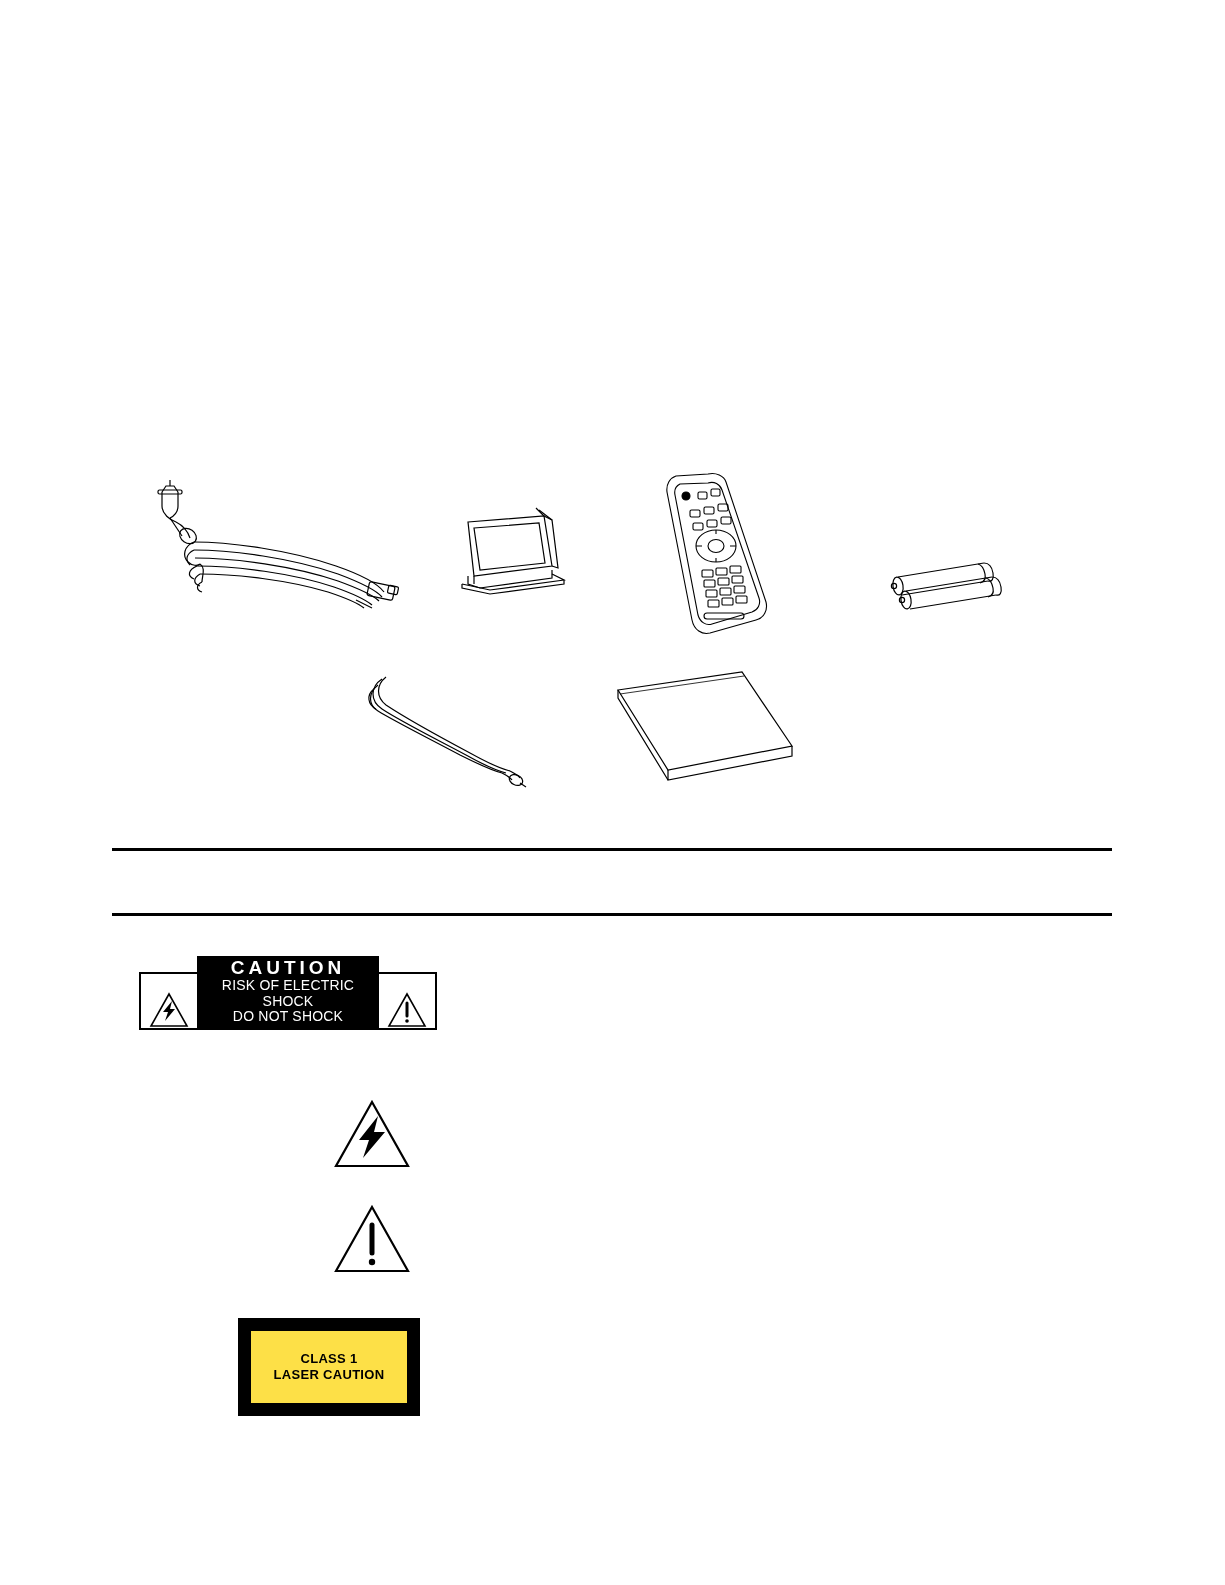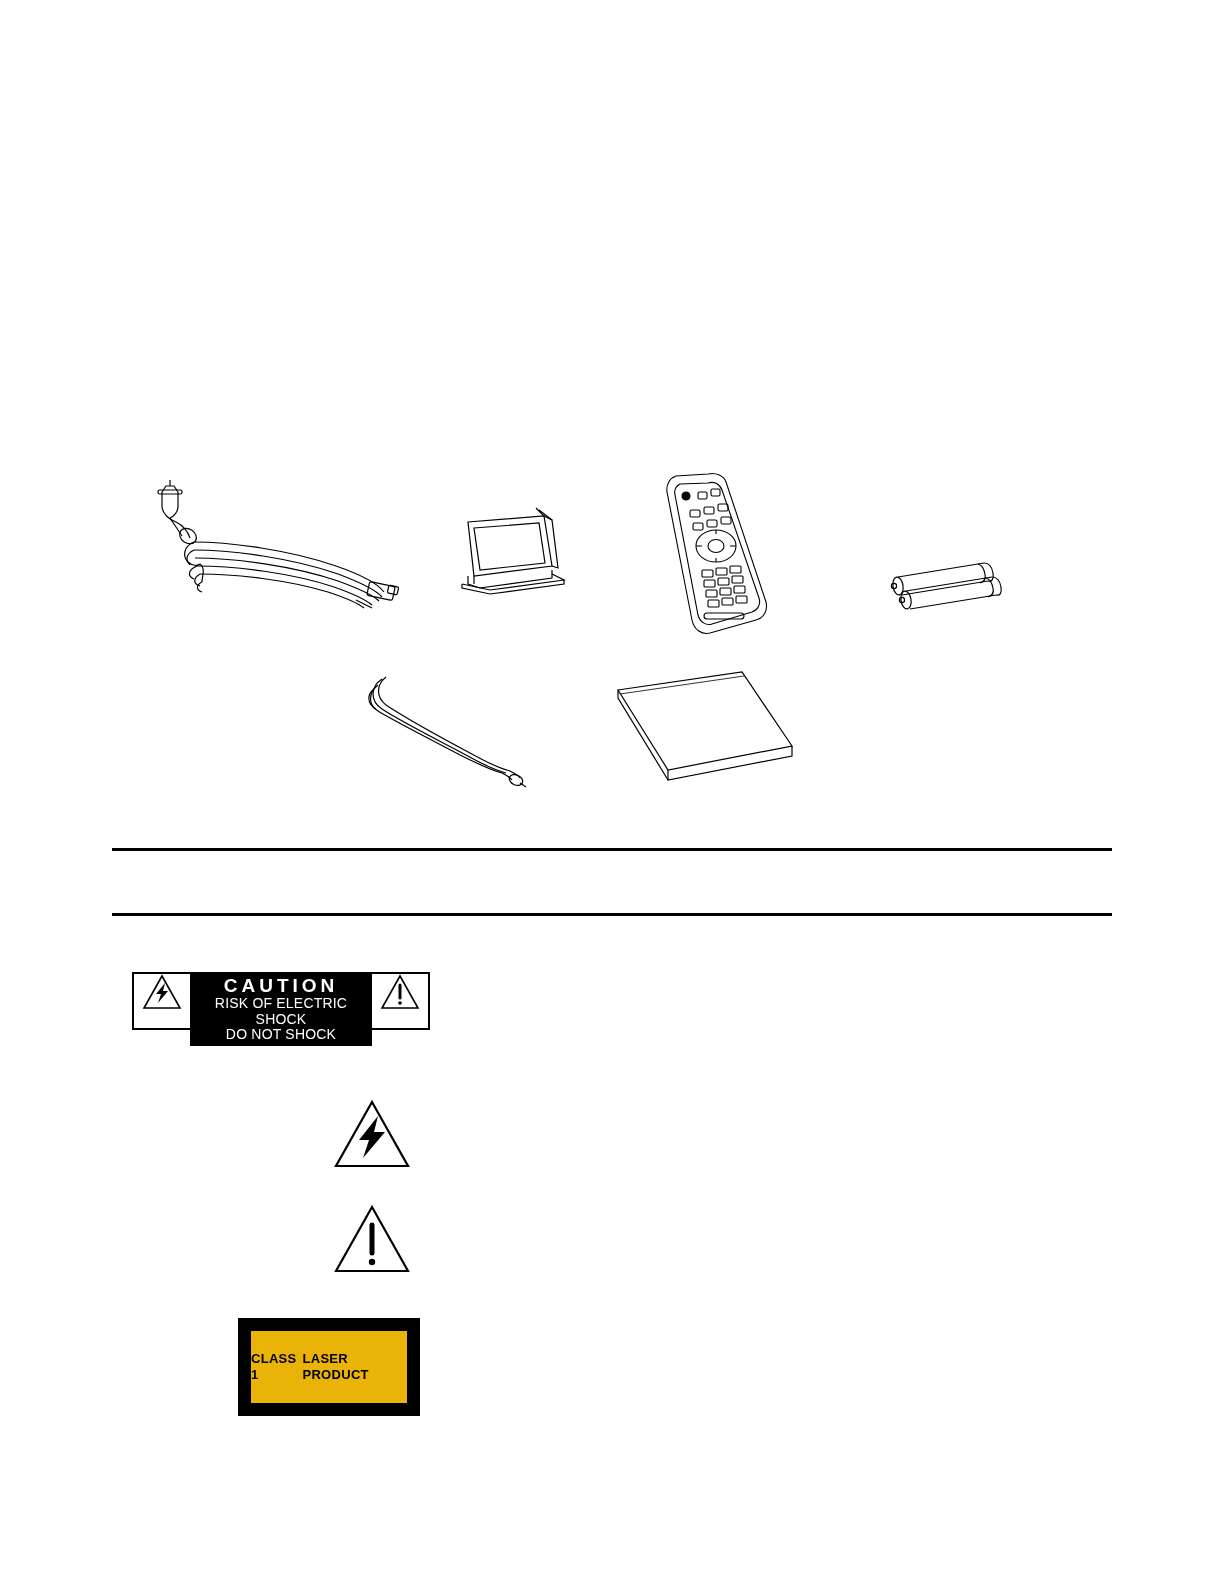--- a/index.html
+++ b/index.html
@@ -71,14 +71,14 @@
   
   .caution-label {
     position: absolute;
-    left: 132px;
+    left: 139px;
     top: 972px;
     width: 298px;
     height: 58px;
     border: 2px solid #000;
     box-sizing: border-box;
     display: flex;
-    align-items: flex-start;
+    align-items: flex-end;
     background: #fff;
   }
   .caution-side {

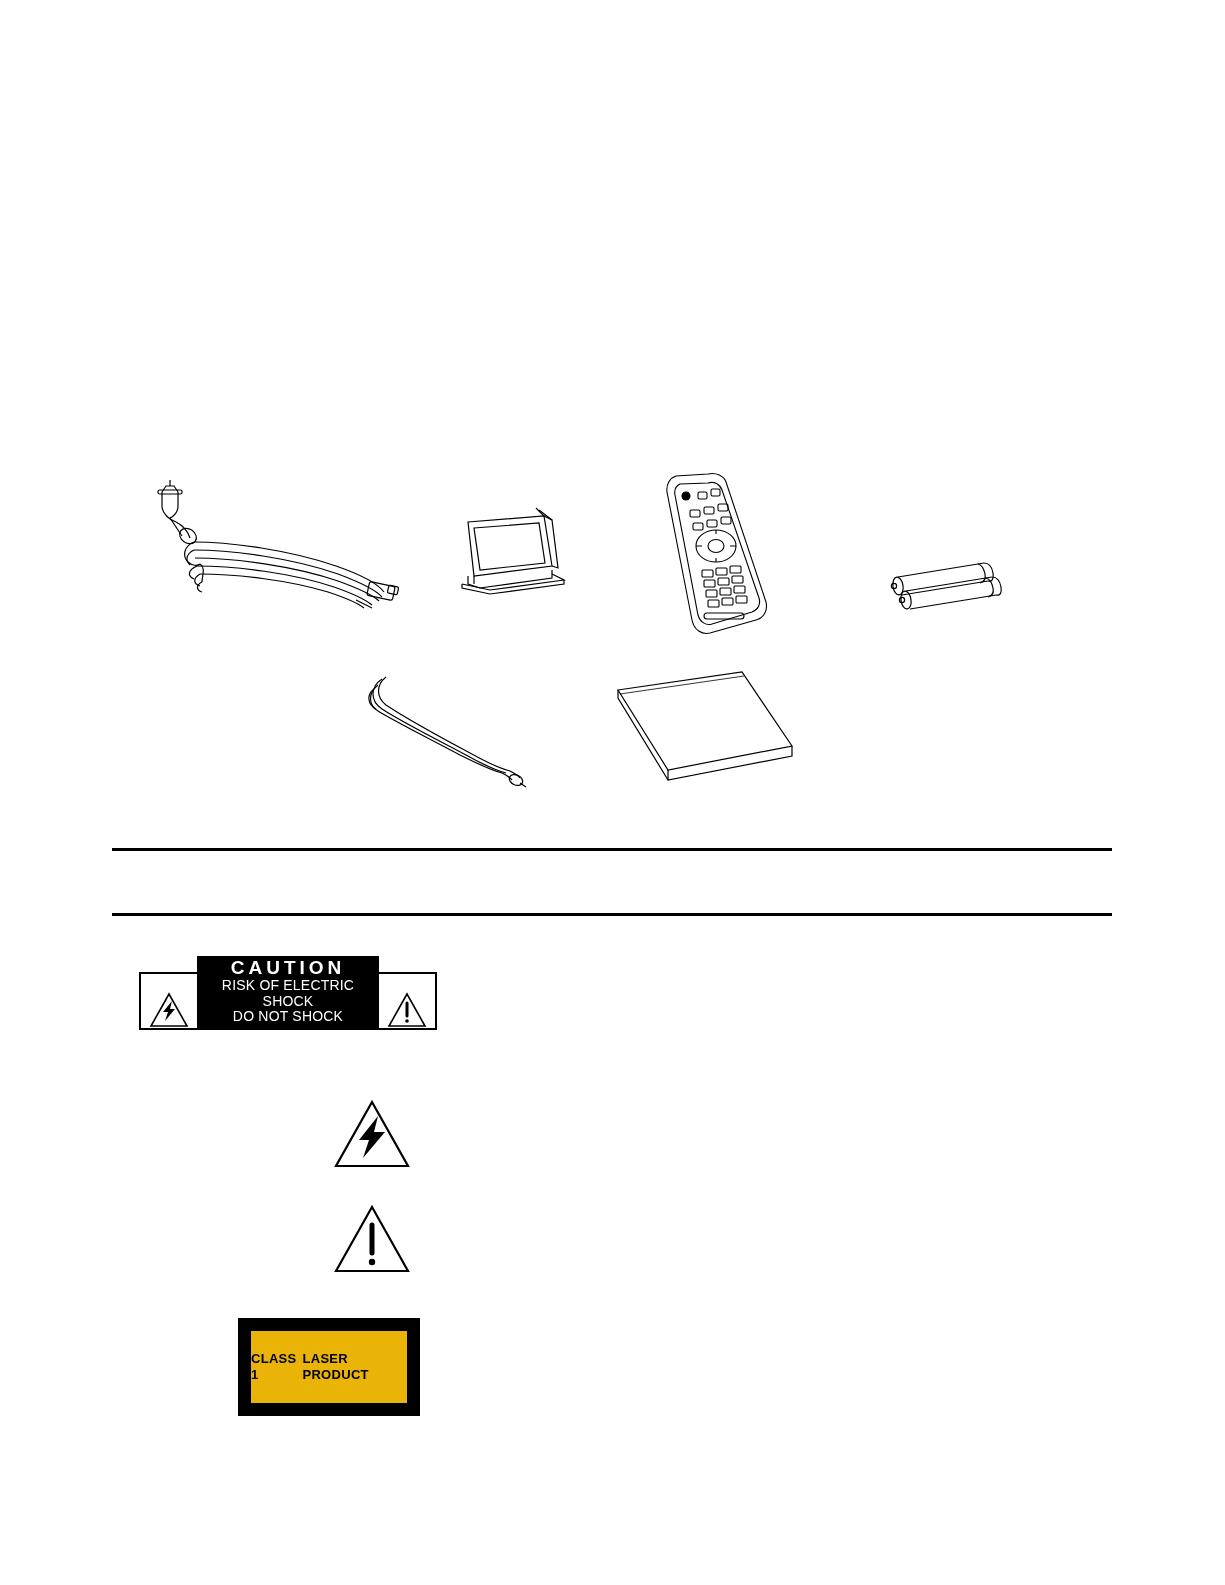--- a/index.html
+++ b/index.html
@@ -134,8 +134,9 @@
   .laser-inner {
     width: 100%;
     height: 100%;
-    background: #eab308;
+    background: #fde047;
     display: flex;
+    flex-direction: column;
     align-items: center;
     justify-content: center;
     box-sizing: border-box;

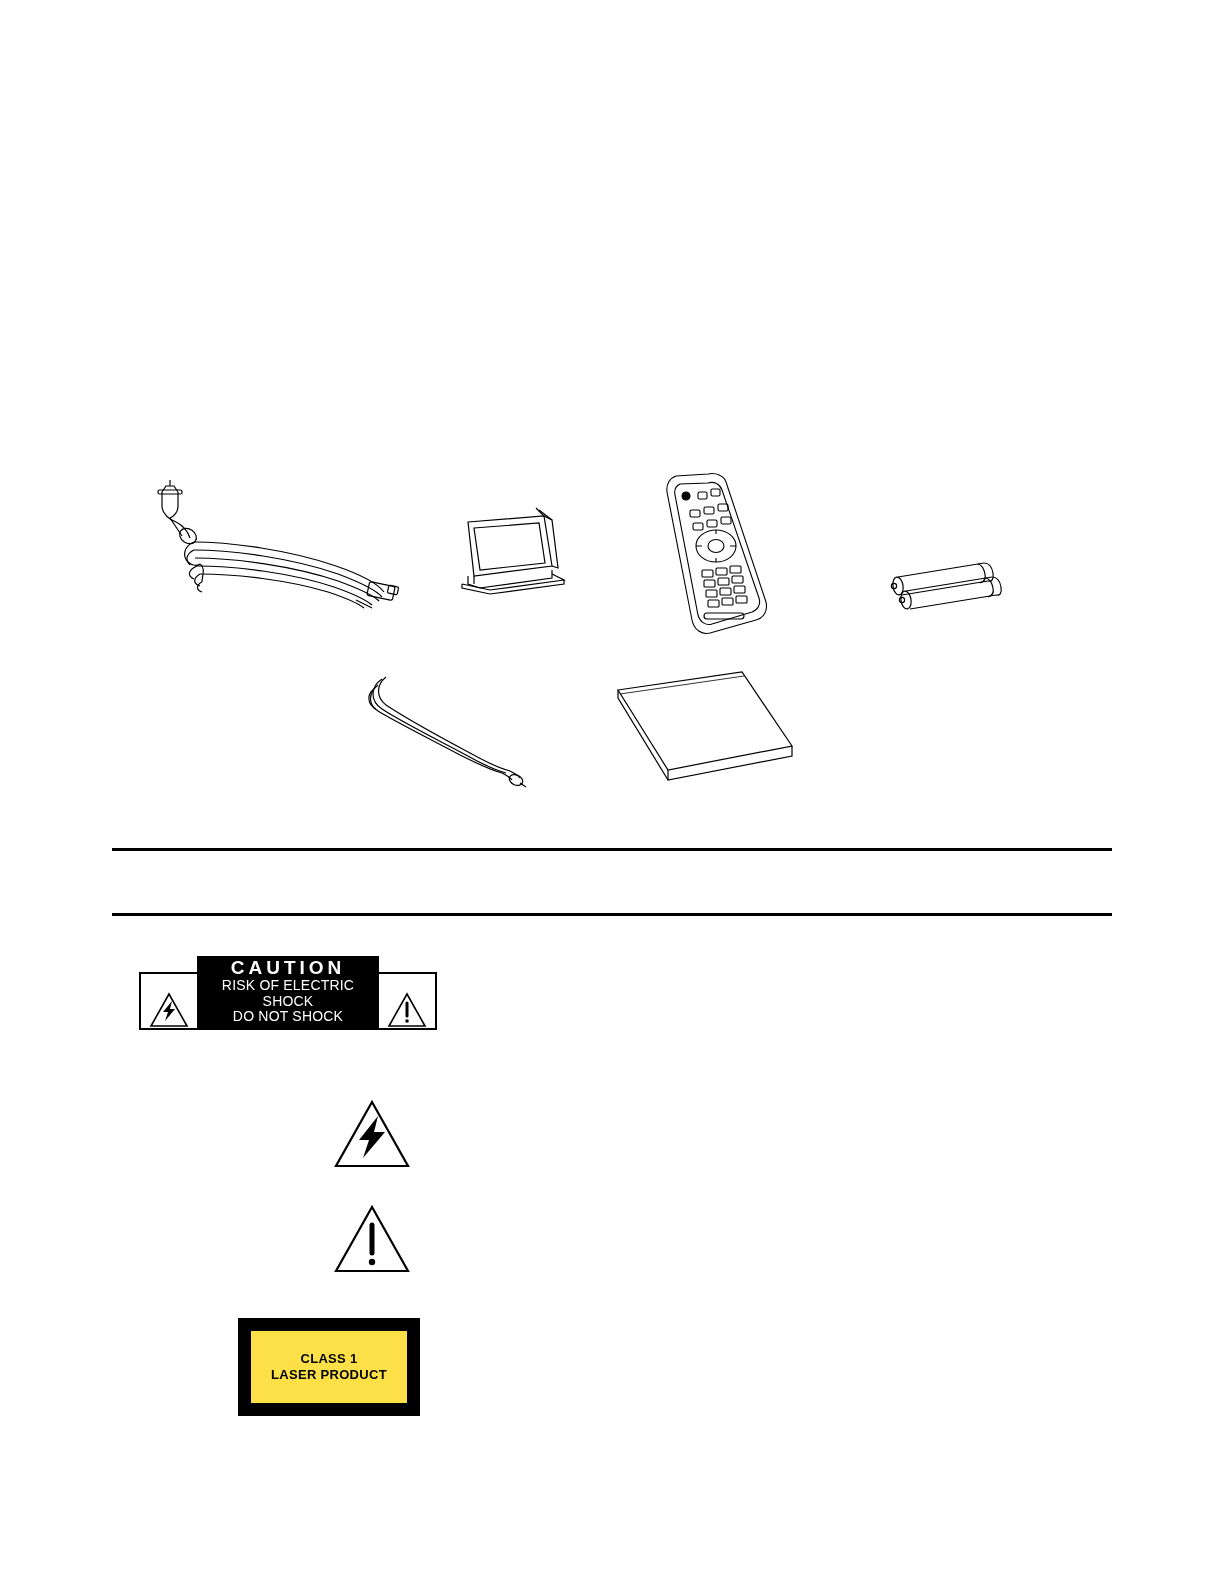--- a/index.html
+++ b/index.html
@@ -372,7 +372,7 @@
   <div class="laser-box">
     <div class="laser-inner">
       <div class="laser-line">CLASS 1</div>
-      <div class="laser-line">LASER PRODUCT</div>
+      <div class="laser-line">LASER CAUTION</div>
     </div>
   </div>
   <div class="note note-laser"></div>

